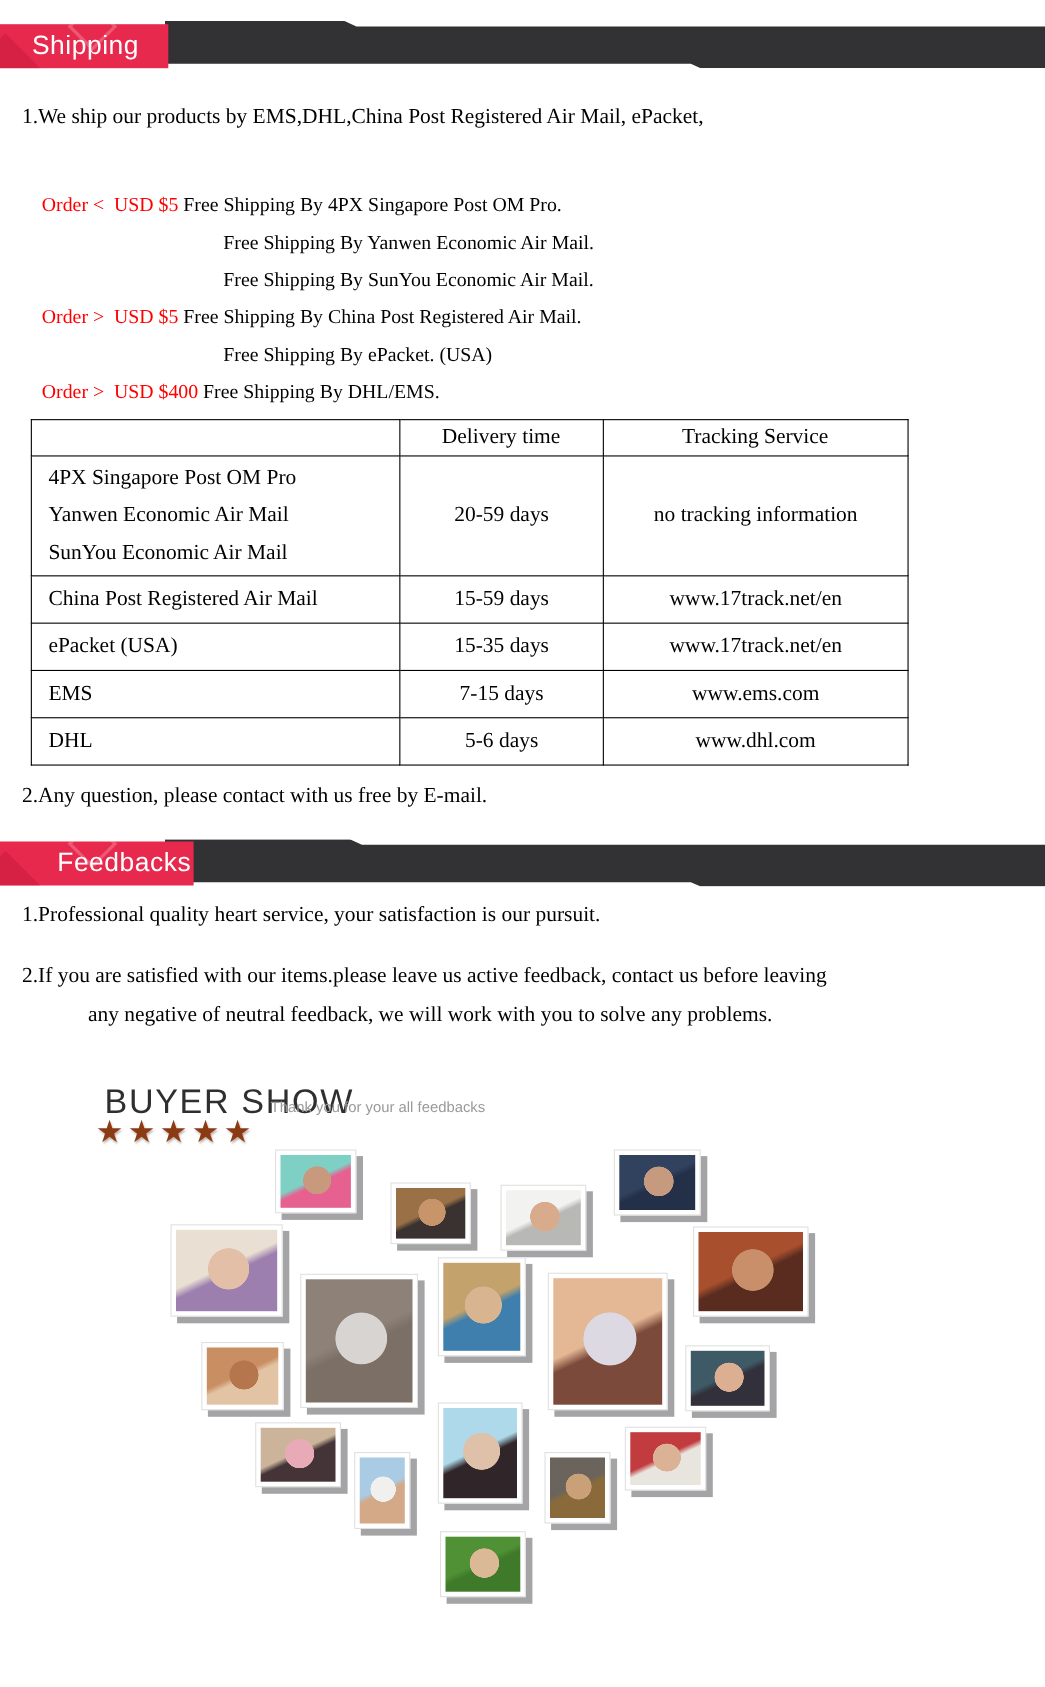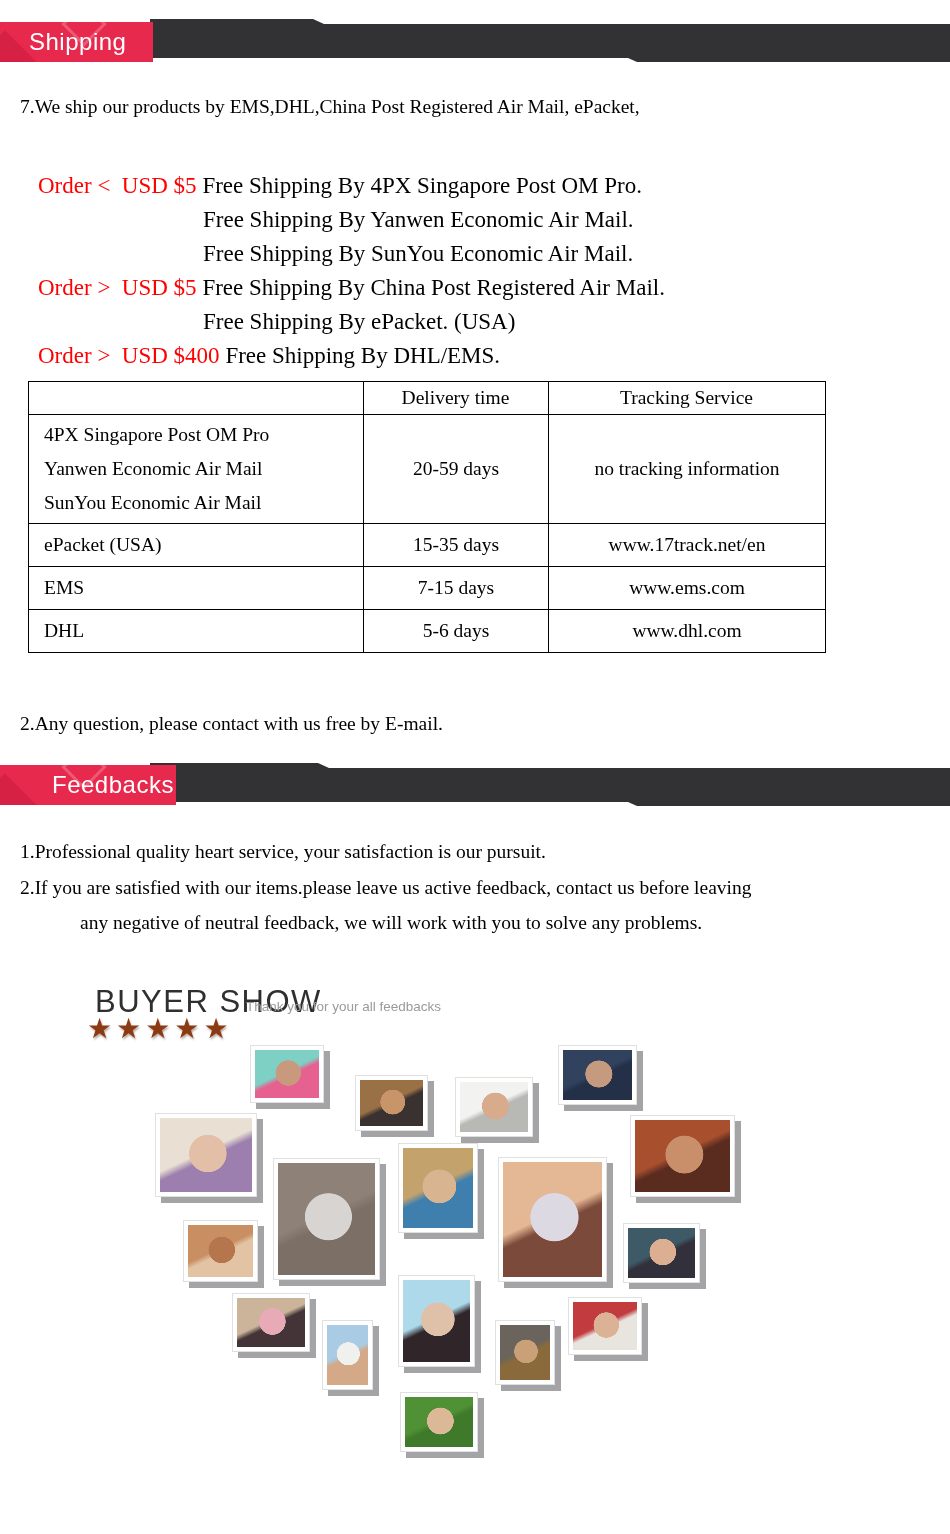--- a/index.html
+++ b/index.html
@@ -73,7 +73,7 @@
     <span class="banner-text">Shipping</span>
   </div>
 
-  <div class="serif-line" id="intro1">7.We ship our products by EMS,DHL,China Post Registered Air Mail, ePacket,</div>
+  <div class="serif-line" id="intro1">1.We ship our products by EMS,DHL,China Post Registered Air Mail, ePacket,</div>
 
   <div id="order-rules">
       <div class="rule-line"><span class="rule-cond" style="color: rgb(255, 0, 0);">Order &lt;  USD $5 </span><span>Free Shipping By 4PX Singapore Post OM Pro.</span></div>

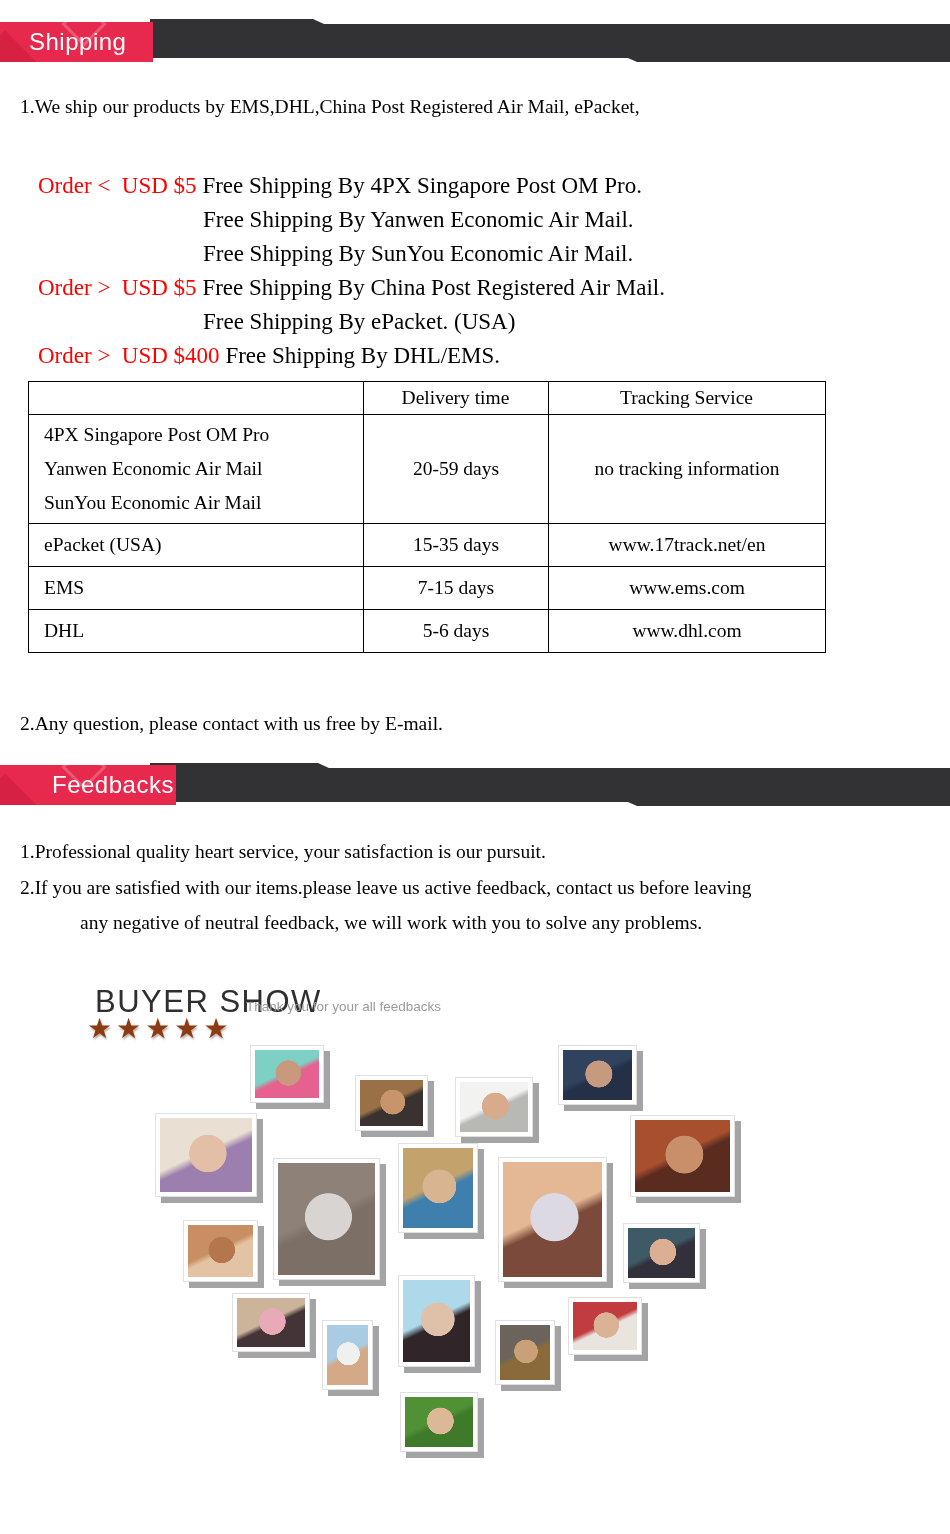--- a/index.html
+++ b/index.html
@@ -28,7 +28,7 @@
   #intro1{left:20px;top:95px;}
   #intro2{left:38px;top:130px;}
   #order-rules{position:absolute;left:38px;top:172px;}
-  .rule-line{font-size:23px;height:34px;line-height:28px;white-space:pre;}
+  .rule-line{font-size:18px;height:34px;line-height:28px;white-space:pre;}
   .rule-cond{color:#ff0000;}
   .rule-line.cont{padding-left:165px;}
   #outro{left:20px;top:712px;}

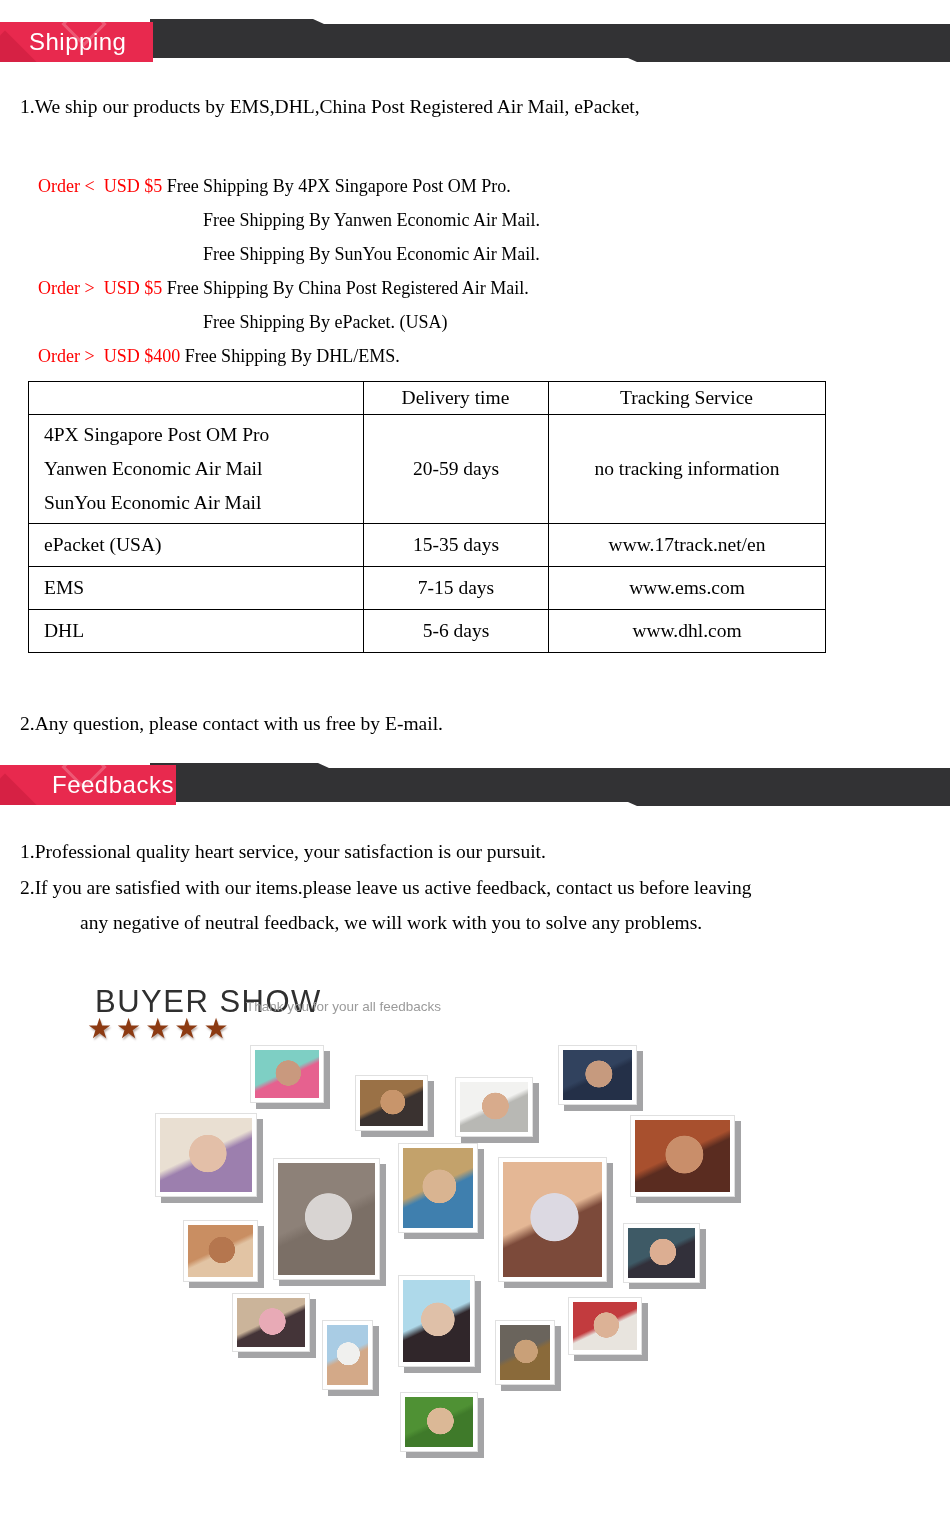--- a/index.html
+++ b/index.html
@@ -102,6 +102,13 @@
         </tr>
         <tr class="std">
           <td class="c1">
+            <div class="svc-line">China Post Registered Air Mail</div>
+          </td>
+          <td class="c2">15-59 days</td>
+          <td class="c3">www.17track.net/en</td>
+        </tr>
+        <tr class="std">
+          <td class="c1">
             <div class="svc-line">ePacket (USA)</div>
           </td>
           <td class="c2">15-35 days</td>

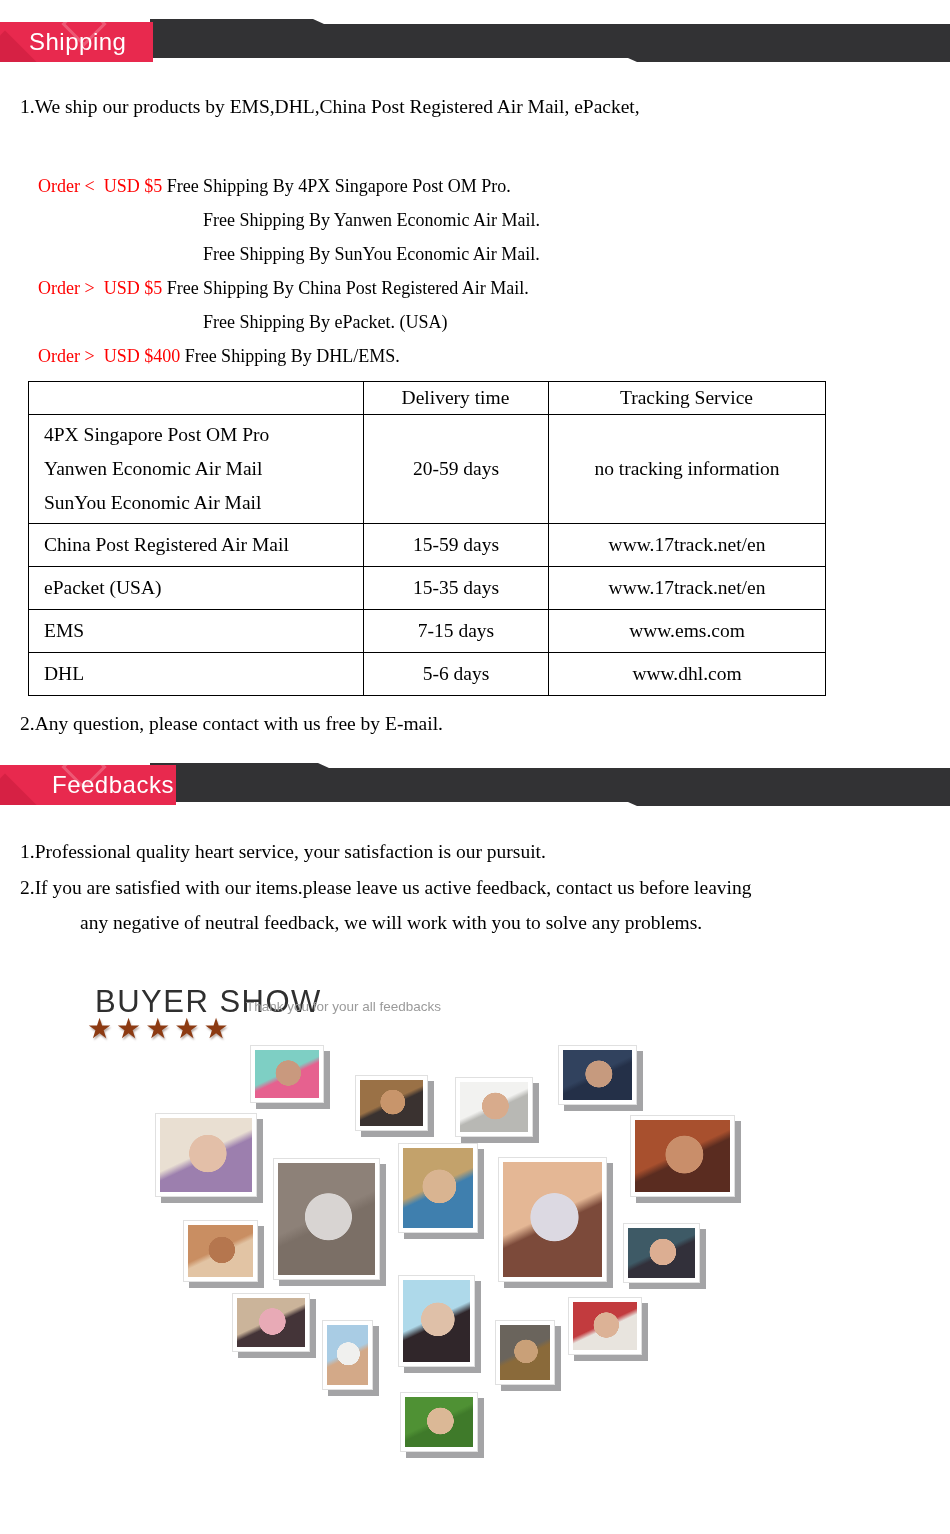--- a/index.html
+++ b/index.html
@@ -46,7 +46,7 @@
   #ship-table .svc-line{line-height:34px;}
 
   
-  #fb1{left:20px;top:840px;}
+  #fb1{left:20px;top:820px;}
   #fb2{left:20px;top:876px;}
   #fb3{left:40px;top:911px;margin-left:40px;}
 

